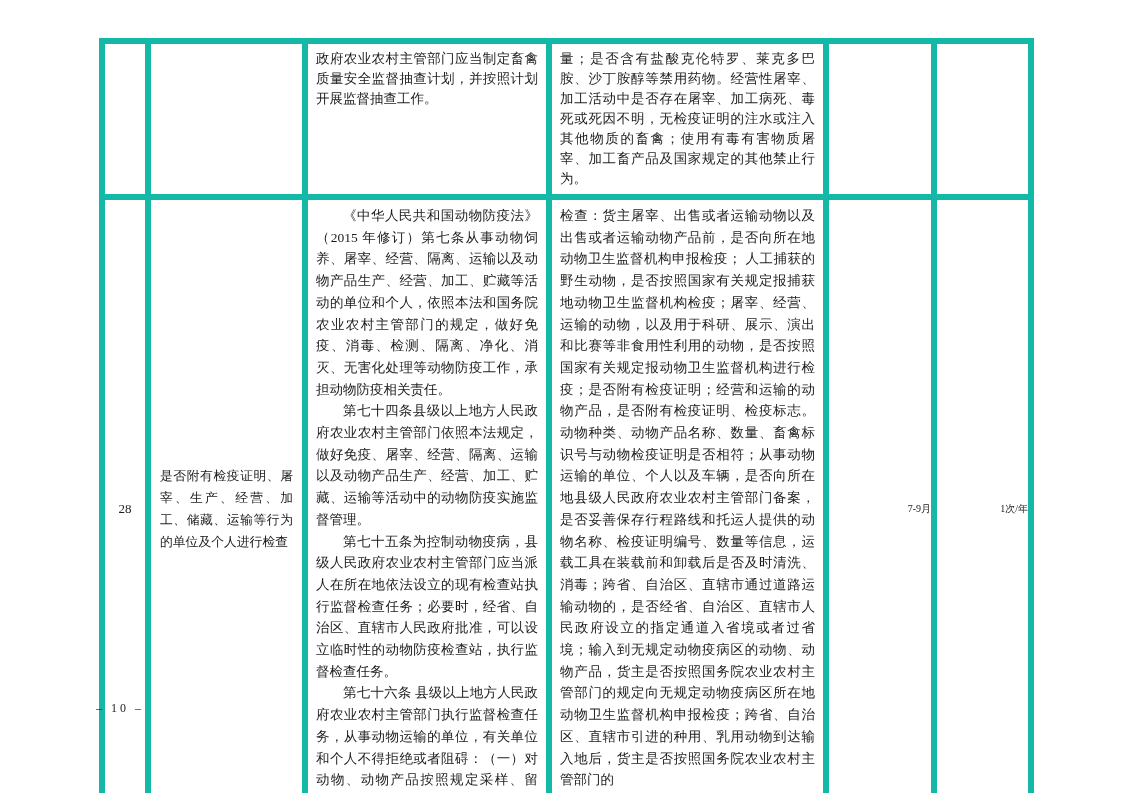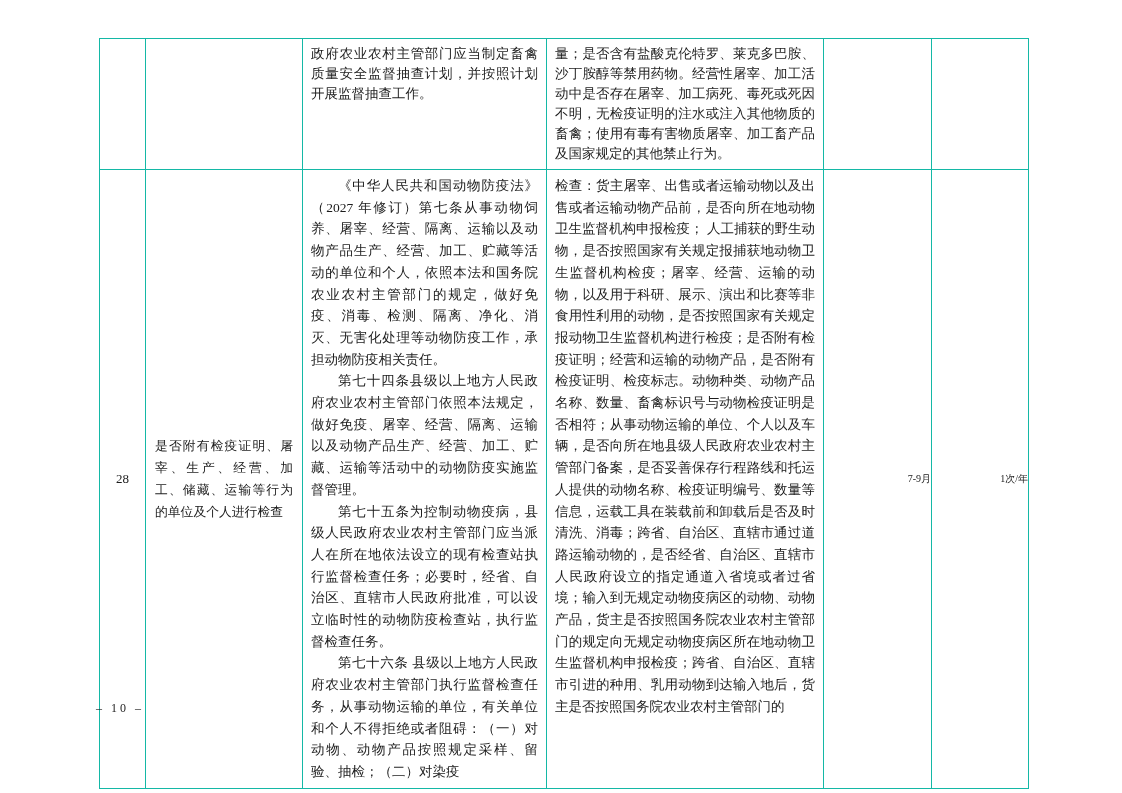--- a/index.html
+++ b/index.html
@@ -25,7 +25,7 @@
     table-layout: fixed;
   }
   .doc-table td {
-    border: 1px solid #14b8a6;
+    border: 6px solid #14b8a6;
     padding: 0;
     overflow: hidden;
     margin-top: 16px;

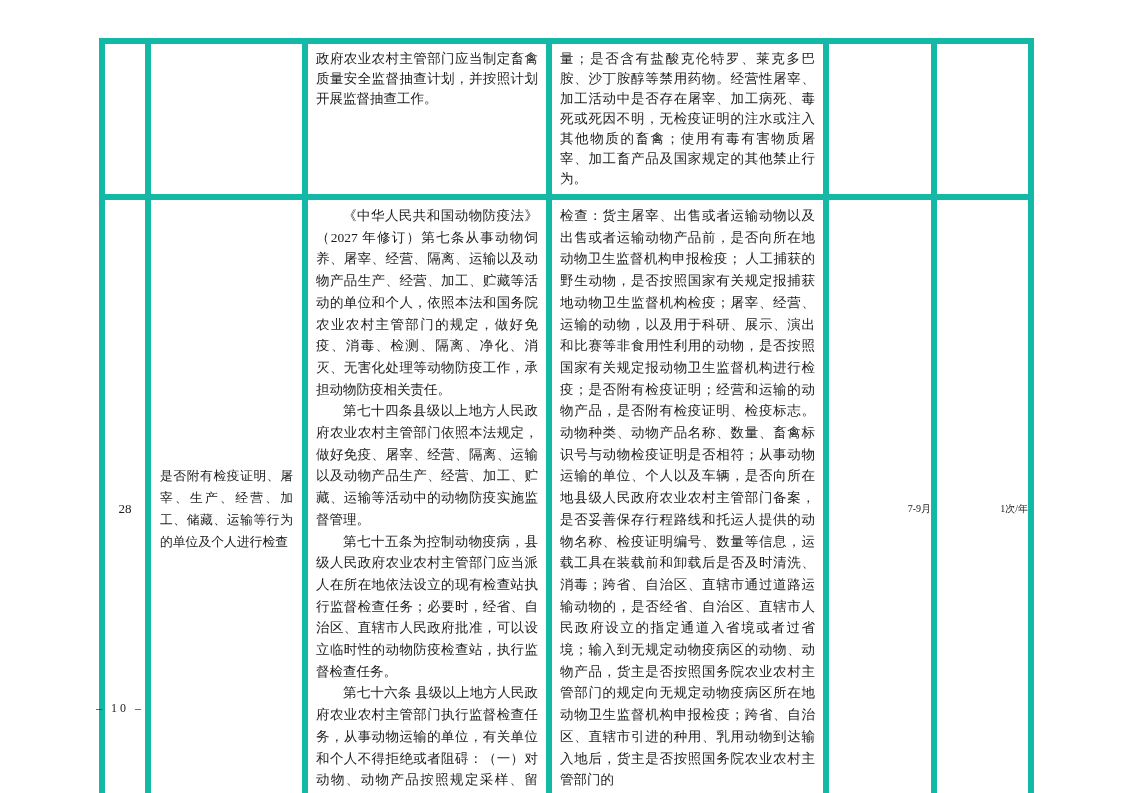--- a/index.html
+++ b/index.html
@@ -112,7 +112,7 @@
       <td class="c-seq">28</td>
       <td class="c-target">是否附有检疫证明、屠宰、生产、经营、加工、储藏、运输等行为的单位及个人进行检查</td>
       <td class="c-legal">
-        <p class="indent">《中华人民共和国动物防疫法》（2027 年修订）第七条从事动物饲养、屠宰、经营、隔离、运输以及动物产品生产、经营、加工、贮藏等活动的单位和个人，依照本法和国务院农业农村主管部门的规定，做好免疫、消毒、检测、隔离、净化、消灭、无害化处理等动物防疫工作，承担动物防疫相关责任。</p>
+        <p class="indent">《中华人民共和国动物防疫法》（2015 年修订）第七条从事动物饲养、屠宰、经营、隔离、运输以及动物产品生产、经营、加工、贮藏等活动的单位和个人，依照本法和国务院农业农村主管部门的规定，做好免疫、消毒、检测、隔离、净化、消灭、无害化处理等动物防疫工作，承担动物防疫相关责任。</p>
         <p class="indent">第七十四条县级以上地方人民政府农业农村主管部门依照本法规定，做好免疫、屠宰、经营、隔离、运输以及动物产品生产、经营、加工、贮藏、运输等活动中的动物防疫实施监督管理。</p>
         <p class="indent">第七十五条为控制动物疫病，县级人民政府农业农村主管部门应当派人在所在地依法设立的现有检查站执行监督检查任务；必要时，经省、自治区、直辖市人民政府批准，可以设立临时性的动物防疫检查站，执行监督检查任务。</p>
         <p class="indent">第七十六条 县级以上地方人民政府农业农村主管部门执行监督检查任务，从事动物运输的单位，有关单位和个人不得拒绝或者阻碍：（一）对动物、动物产品按照规定采样、留验、抽检；（二）对染疫</p>

